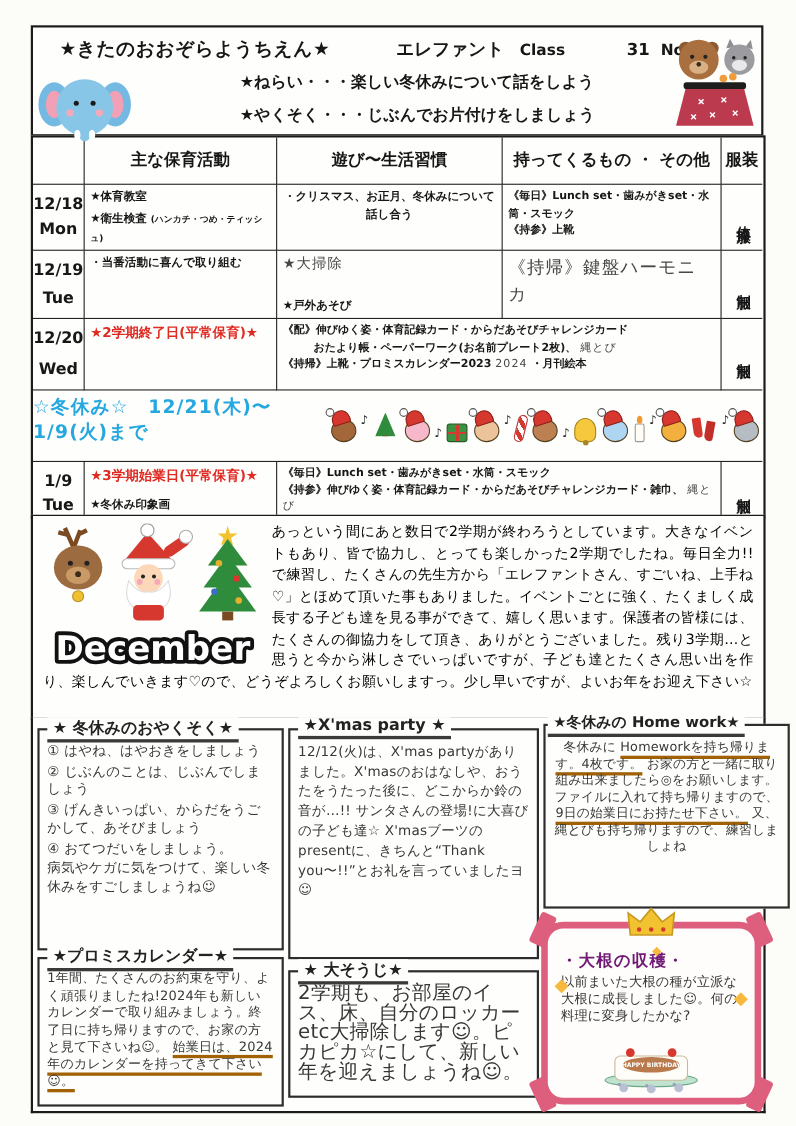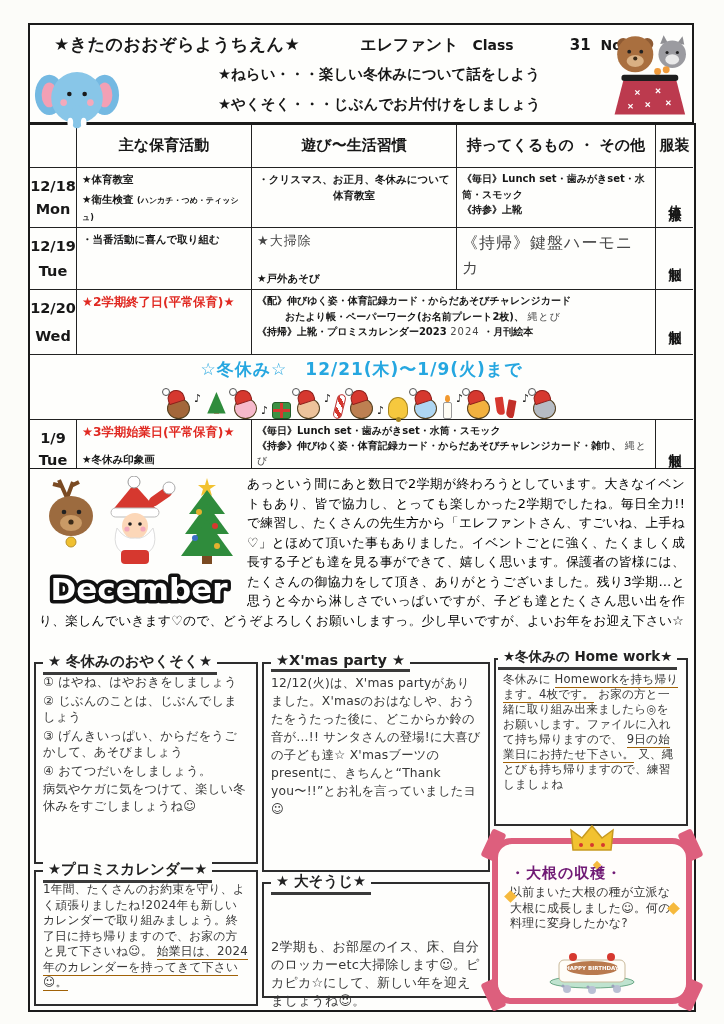--- a/index.html
+++ b/index.html
@@ -168,7 +168,7 @@
     </div>
     <div class="cell center-line">
       <div>・クリスマス、お正月、冬休みについて</div>
-      <div>体育教室</div>
+      <div>話し合う</div>
     </div>
     <div class="cell" style="font-size:10px;">
       <div>《毎日》Lunch set・歯みがきset・水筒・スモック</div>

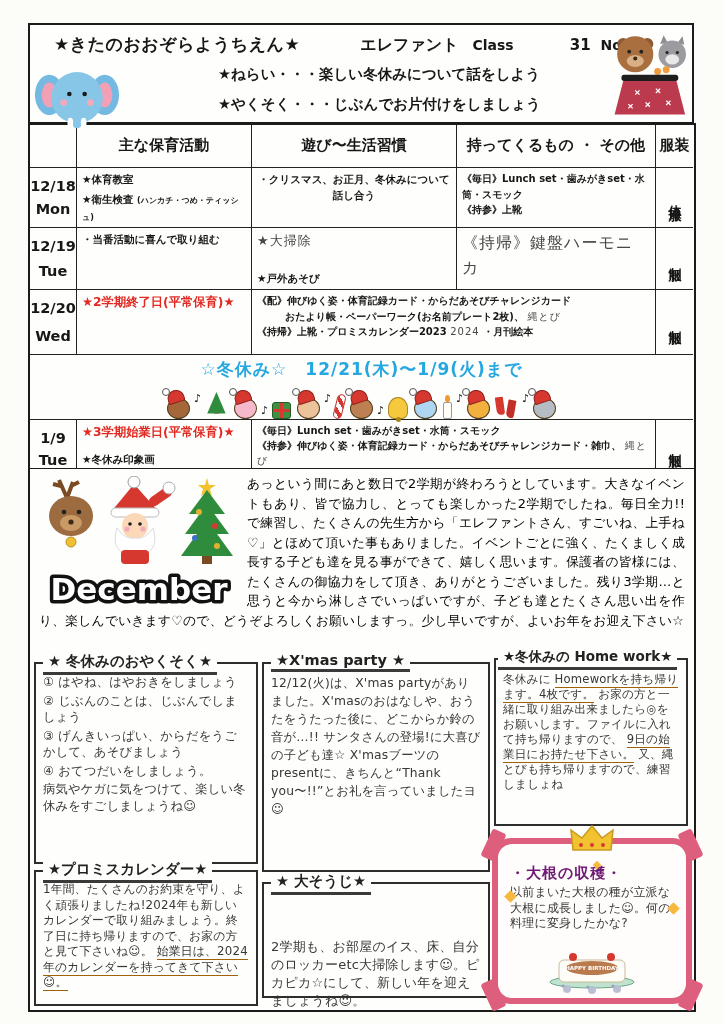--- a/index.html
+++ b/index.html
@@ -34,8 +34,8 @@
   .spread{display:flex;flex-direction:column;justify-content:space-between;height:100%;box-sizing:border-box;}
   .center-line{text-align:center;}
   .indent{margin-left:28px;}
-  .bannercell{grid-column:1/6;border-bottom:1.6px solid #222;display:flex;flex-direction:column;
-              align-items:center;padding-top:3px;box-sizing:border-box;}
+  .bannercell{grid-column:1/6;border-bottom:1.6px solid #222;display:flex;
+              align-items:flex-start;padding-top:3px;box-sizing:border-box;}
   .banner-text{color:#26a7e0;font-size:17px;font-weight:bold;letter-spacing:1px;}
   .chars-row{display:flex;align-items:flex-end;justify-content:center;height:40px;margin-top:4px;}
   .chr{width:23px;height:21px;border-radius:50%;border:1.5px solid #53401f;position:relative;display:inline-block;margin:0 3px;box-sizing:border-box;}

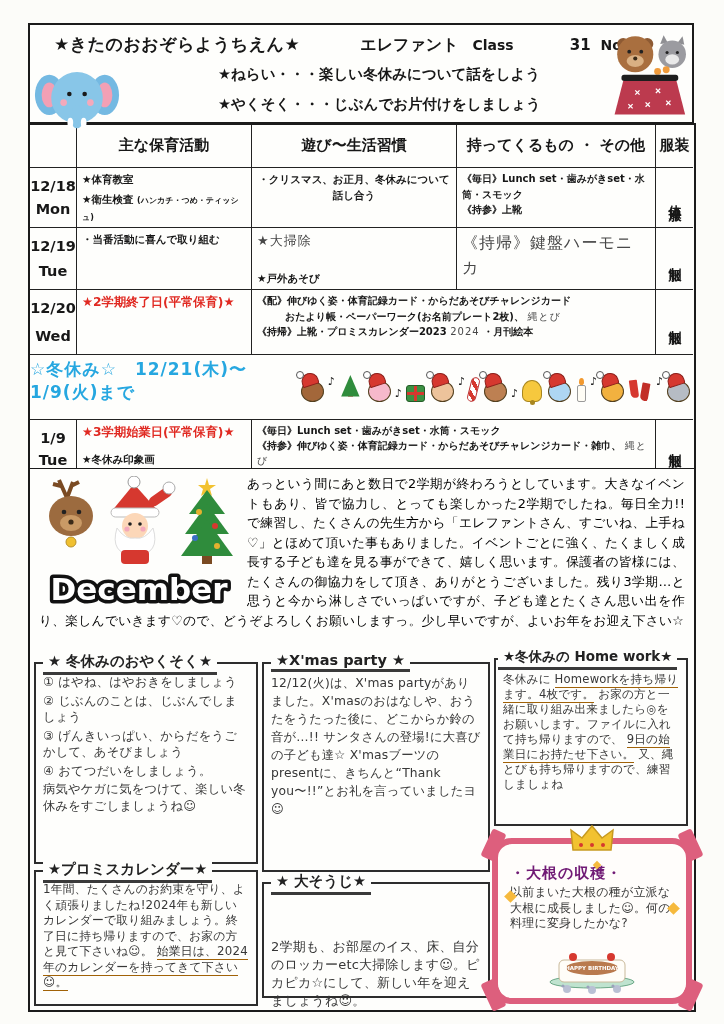--- a/index.html
+++ b/index.html
@@ -345,7 +345,7 @@
       <div class="sec-body" style="font-size:13px;line-height:18px;margin-top:44px;">2学期も、お部屋のイス、床、自分のロッカーetc大掃除します☺。ピカピカ☆にして、新しい年を迎えましょうね☺。</div>
     </div>
 
-    <div class="sec" style="left:464px;top:6px;width:194px;height:168px;padding-top:12px;">
+    <div class="sec" style="left:464px;top:6px;width:224px;height:168px;padding-top:12px;text-align:center;">
       <div class="sec-title" style="font-size:13.5px;left:2px;">★冬休みの Home work★</div>
       <div class="sec-body" style="font-size:11.6px;line-height:15px;">
         <span>冬休みに</span>

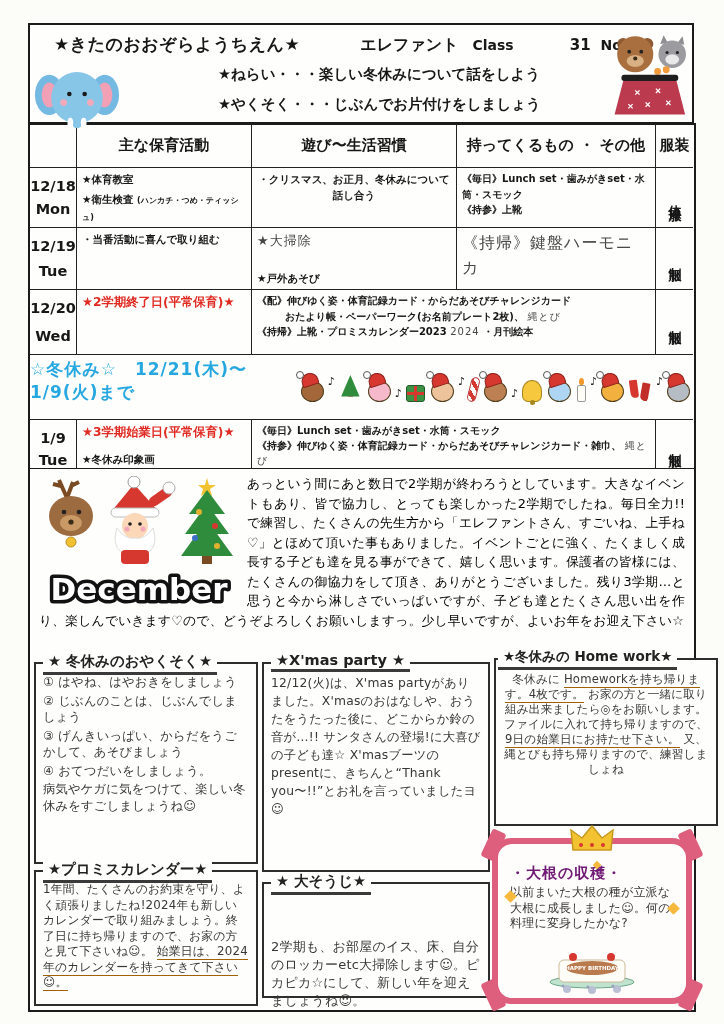--- a/index.html
+++ b/index.html
@@ -78,7 +78,7 @@
              font-weight:bold;font-size:14.5px;color:#222;border-bottom:3px solid #3a3a3a;white-space:nowrap;}
   .sec-body{font-size:12.3px;line-height:16.5px;color:#373737;letter-spacing:.2px;}
   .sec-body p{margin:0 0 2px 0;}
-  .pink-u{border-bottom:1px solid #a16207;padding-bottom:1px;}
+  .pink-u{border-bottom:3px solid #a16207;padding-bottom:1px;}
   .daikon{position:absolute;border:6px solid #dd5f7d;border-radius:20px;box-sizing:border-box;background:#fffdfb;padding:20px 10px 4px 12px;}
   .daikon-title{font-weight:bold;font-size:15px;color:#701a75;letter-spacing:1px;}
   .ribbon-tail{position:absolute;width:15px;height:30px;background:#dd5f7d;border-radius:3px;}

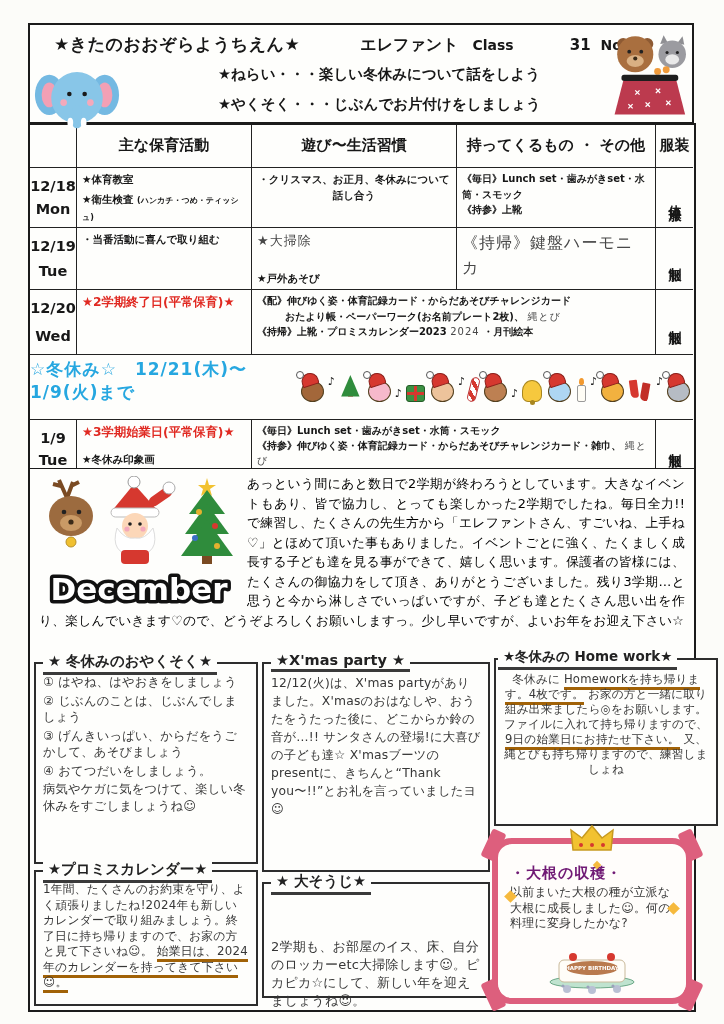--- a/index.html
+++ b/index.html
@@ -342,7 +342,7 @@
 
     <div class="sec" style="left:232px;top:230px;width:228px;height:116px;">
       <div class="sec-title">★ 大そうじ★</div>
-      <div class="sec-body" style="font-size:13px;line-height:18px;margin-top:44px;">2学期も、お部屋のイス、床、自分のロッカーetc大掃除します☺。ピカピカ☆にして、新しい年を迎えましょうね☺。</div>
+      <div class="sec-body" style="font-size:18px;line-height:18px;">2学期も、お部屋のイス、床、自分のロッカーetc大掃除します☺。ピカピカ☆にして、新しい年を迎えましょうね☺。</div>
     </div>
 
     <div class="sec" style="left:464px;top:6px;width:224px;height:168px;padding-top:12px;text-align:center;">

